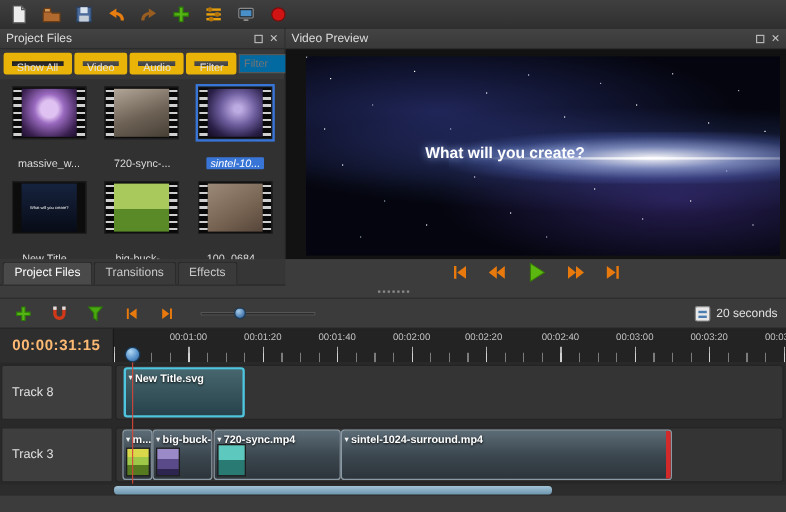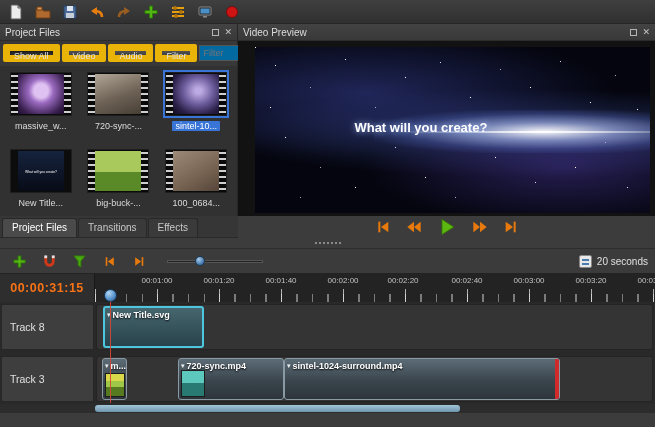--- a/index.html
+++ b/index.html
@@ -48,7 +48,7 @@
   .t-title   { background:linear-gradient(#16233e,#070b16); }
   .t-100     { background:linear-gradient(150deg,#9c8a79,#786452 58%,#55453a); }
   .t-title-text { color:#fff; font-size:8px; white-space:nowrap; transform:scale(.42); }
-  .flabel { font-size:9px; color:#dcdcdc; margin-top:5px; padding:0 3px; border-radius:1px;
+  .flabel { font-size:9px; color:#dcdcdc; margin-top:15px; padding:0 3px; border-radius:1px;
     max-width:72px; white-space:nowrap; overflow:hidden; }
   .cell.selected .thumb { outline:2px solid #3875d7; }
   .cell.selected .flabel { background:#3875d7; color:#fff; }

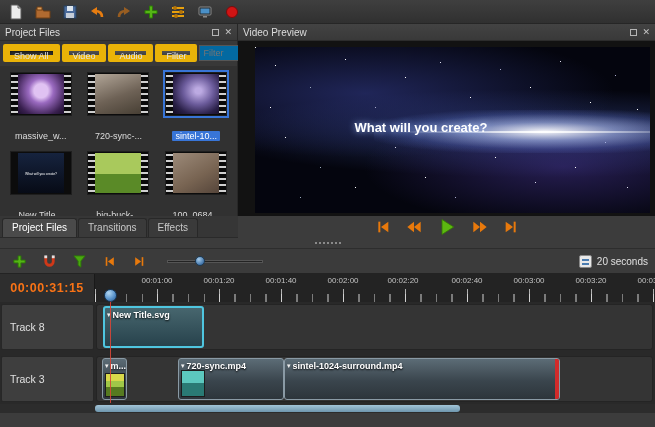--- a/index.html
+++ b/index.html
@@ -51,7 +51,7 @@
   .flabel { font-size:9px; color:#dcdcdc; margin-top:15px; padding:0 3px; border-radius:1px;
     max-width:72px; white-space:nowrap; overflow:hidden; }
   .cell.selected .thumb { outline:2px solid #3875d7; }
-  .cell.selected .flabel { background:#3875d7; color:#fff; }
+  .cell.selected .flabel { background:#3875d7; color:#fff;font-style:italic; }
 
   .pf-tabs { position:absolute; left:0; top:216px; width:238px; height:22px; background:#363636;
     display:flex; align-items:flex-end; padding-left:2px; border-bottom:1px solid #2a2a2a; }

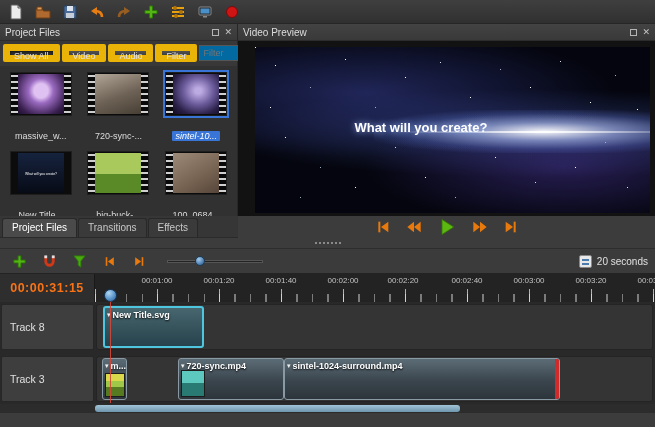--- a/index.html
+++ b/index.html
@@ -109,7 +109,7 @@
   .ruler-row { position:absolute; left:0; top:274px; width:100%; height:28px; background:#242424; }
   .time-display { position:absolute; left:0; top:0; width:95px; height:28px; background:#2e2e2e;
     border-right:1px solid #191919; display:flex; align-items:center; justify-content:center;
-    font-size:12.5px; font-weight:bold; color:#f97316; letter-spacing:.5px; }
+    font-size:12.5px; font-weight:bold; color:#fdba74; letter-spacing:.5px; }
   .ruler { position:absolute; left:95px; right:0; top:0; height:28px; background:#232323; overflow:hidden; cursor:pointer; }
   .rlabel { position:absolute; top:2px; font-size:8px; color:#c2c2c2; transform:translateX(-50%); white-space:nowrap; }
   .ticks-minor { position:absolute; left:0; right:0; bottom:0; height:8px;

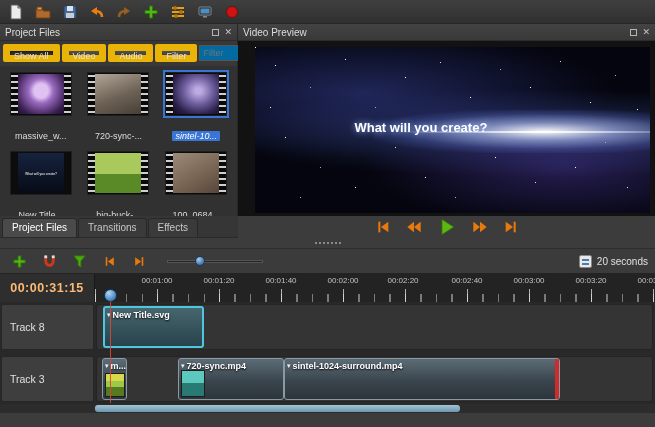--- a/index.html
+++ b/index.html
@@ -415,6 +415,13 @@
         </div>
         <span class="cthumb ct-a"></span>
       </div>
+      <div class="clip" style="left:30px;width:50px">
+        <div class="clip-head">
+          <span class="chev">▾</span>
+          <span class="clip-label">big-buck-</span>
+        </div>
+        <span class="cthumb ct-b"></span>
+      </div>
       <div class="clip" style="left:81px;width:106px">
         <div class="clip-head">
           <span class="chev">▾</span>

